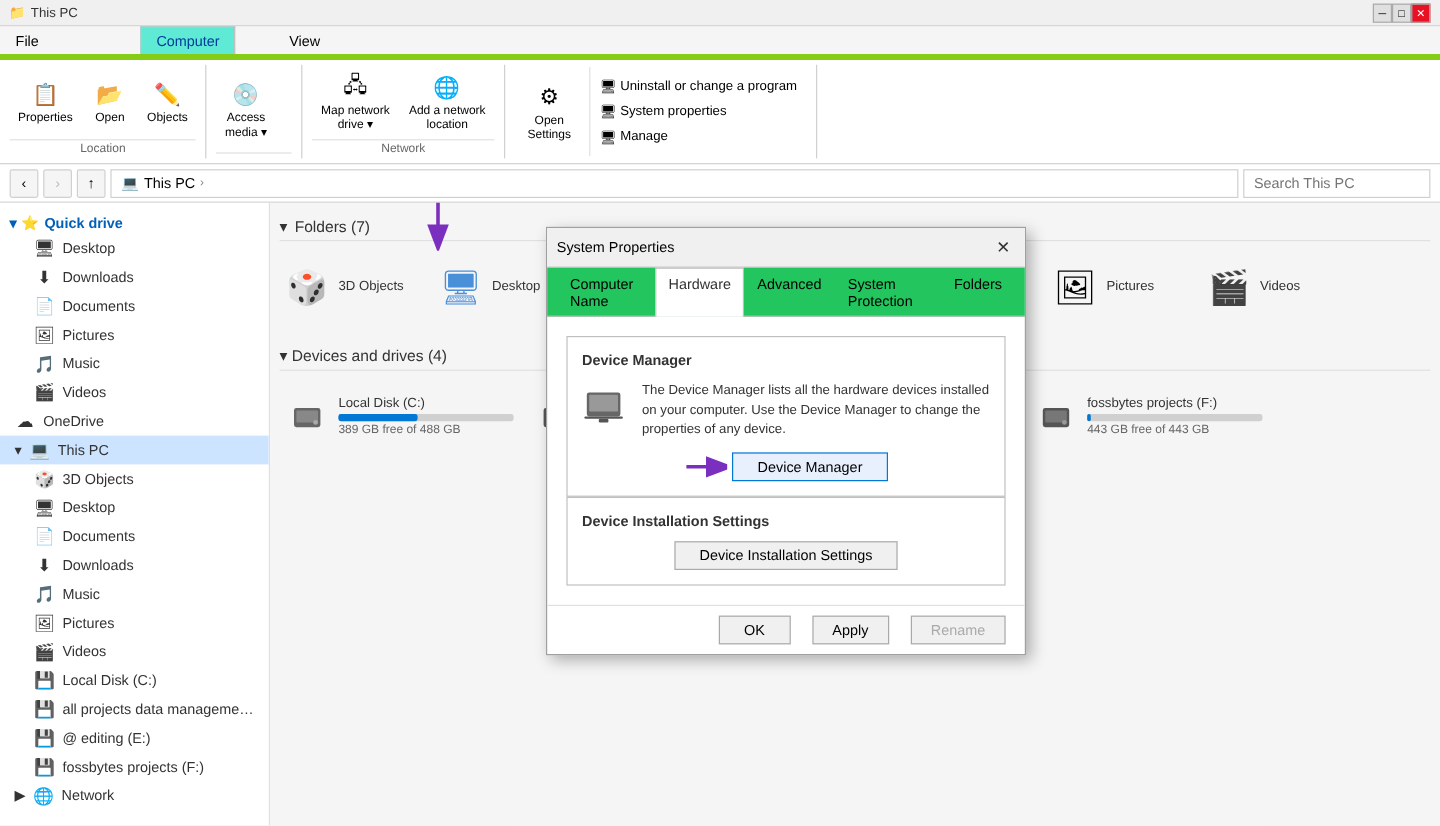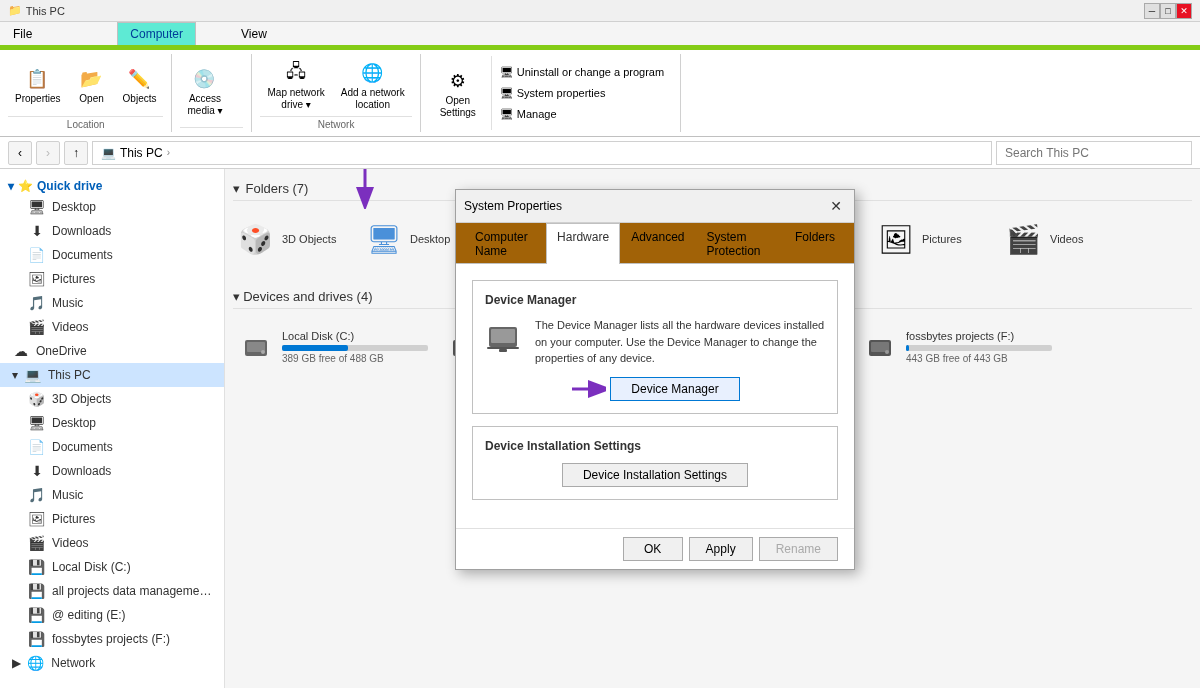--- a/index.html
+++ b/index.html
@@ -29,7 +29,7 @@
     .nav-btn { width: 24px; height: 24px; background: #f5f5f5; border: 1px solid #d0d0d0; display: flex; align-items: center; justify-content: center; cursor: pointer; font-size: 12px; border-radius: 2px; }
     .address-path { flex: 1; height: 24px; border: 1px solid #d0d0d0; background: white; display: flex; align-items: center; padding: 0 8px; font-size: 12px; gap: 4px; cursor: pointer; }
     .breadcrumb-sep { color: #888; font-size: 10px; }
-    .search-box { width: 196px; height: 24px; border: 1px solid #d0d0d0; padding: 0 8px; font-size: 12px; }
+    .search-box { width: 156px; height: 24px; border: 1px solid #d0d0d0; padding: 0 8px; font-size: 12px; }
 
     
     .main { display: flex; height: calc(688px - 22px - 72px - 32px); }

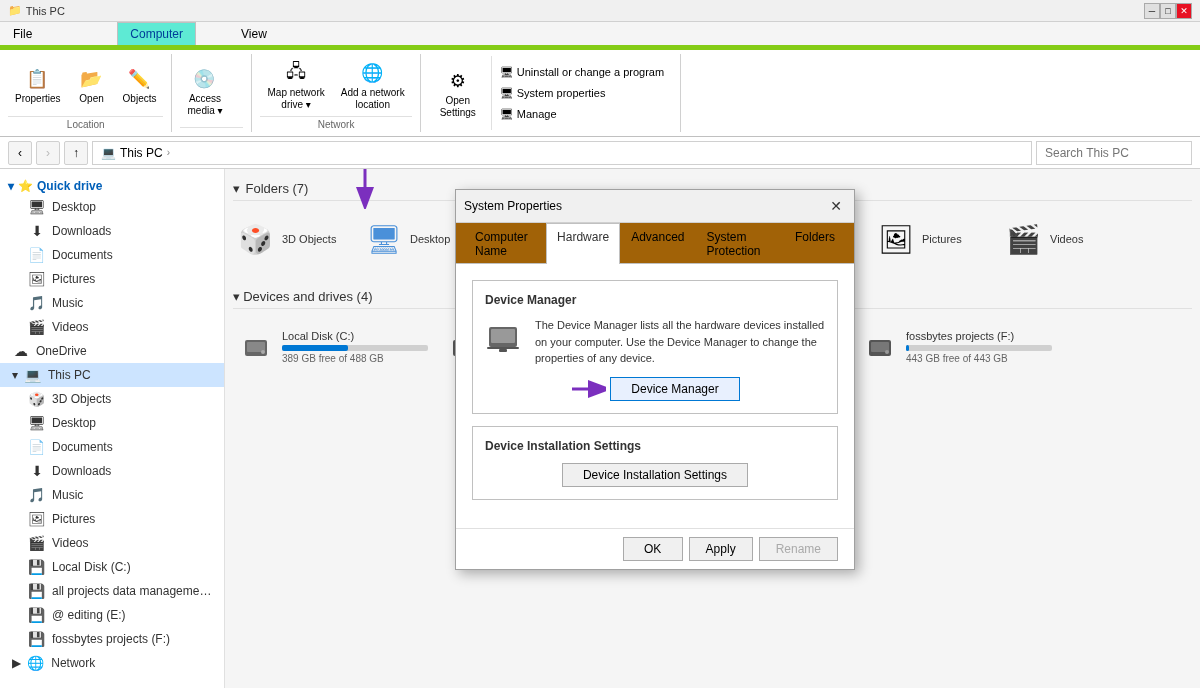--- a/index.html
+++ b/index.html
@@ -66,7 +66,7 @@
     .dialog { position: absolute; top: 20px; left: 230px; width: 400px; background: white; border: 1px solid #a0a0a0; box-shadow: 4px 4px 12px rgba(0,0,0,0.3); }
     .dialog-titlebar { background: #f0f0f0; padding: 6px 8px; display: flex; align-items: center; justify-content: space-between; border-bottom: 1px solid #d0d0d0; }
     .dialog-close { width: 20px; height: 20px; background: none; border: none; font-size: 14px; cursor: pointer; display: flex; align-items: center; justify-content: center; color: #333; }
-    .dialog-tabs { display: flex; border-bottom: 1px solid #c0c0c0; background: #a16207; padding: 0 8px; }
+    .dialog-tabs { display: flex; border-bottom: 1px solid #c0c0c0; background: #22c55e; padding: 0 8px; }
     .dialog-tab { padding: 6px 10px; font-size: 12px; cursor: pointer; border: 1px solid transparent; border-bottom: none; margin-bottom: -1px; }
     .dialog-tab.active { background: white; border-color: #c0c0c0; color: #333; }
     .dialog-body { padding: 16px; }

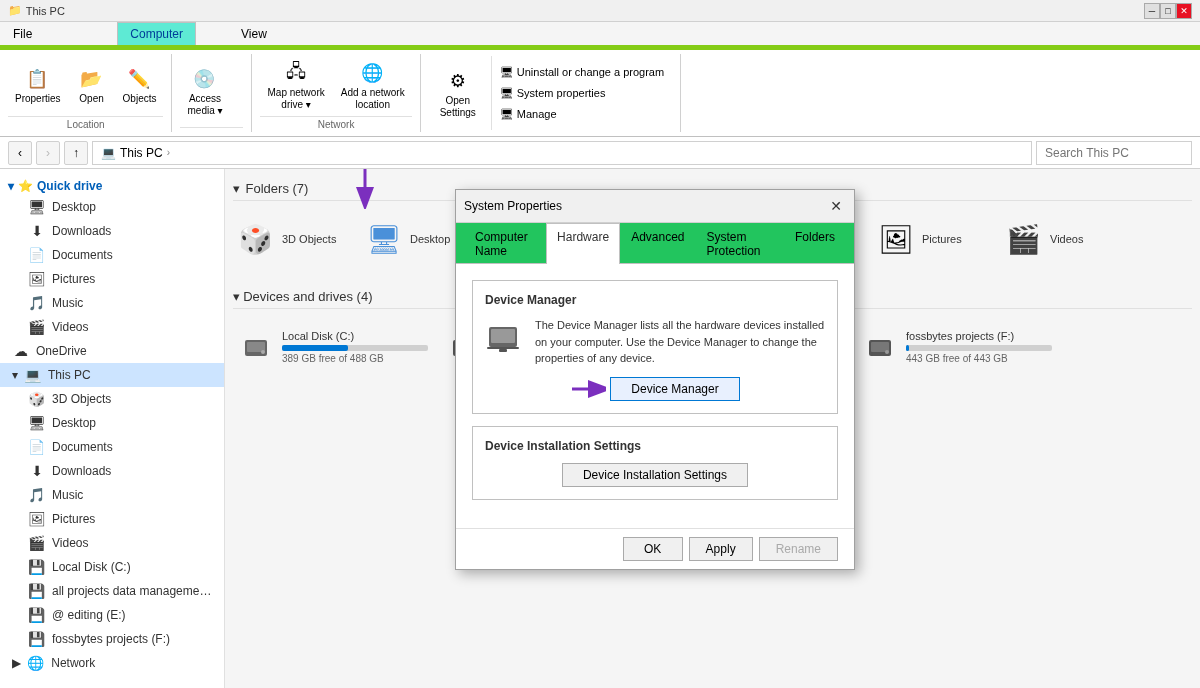--- a/index.html
+++ b/index.html
@@ -70,7 +70,7 @@
     .dialog-tab { padding: 6px 10px; font-size: 12px; cursor: pointer; border: 1px solid transparent; border-bottom: none; margin-bottom: -1px; }
     .dialog-tab.active { background: white; border-color: #c0c0c0; color: #333; }
     .dialog-body { padding: 16px; }
-    .section-box { border: 1px solid #c0c0c0; padding: 12px; margin-bottom: 12px; }
+    .section-box { border: 1px solid #c0c0c0; padding: 12px; }
     .section-title { font-size: 12px; font-weight: 600; margin-bottom: 10px; color: #333; }
     .section-content { display: flex; align-items: flex-start; gap: 10px; }
     .device-icon { width: 40px; height: 40px; display: flex; align-items: center; justify-content: center; font-size: 28px; flex-shrink: 0; }

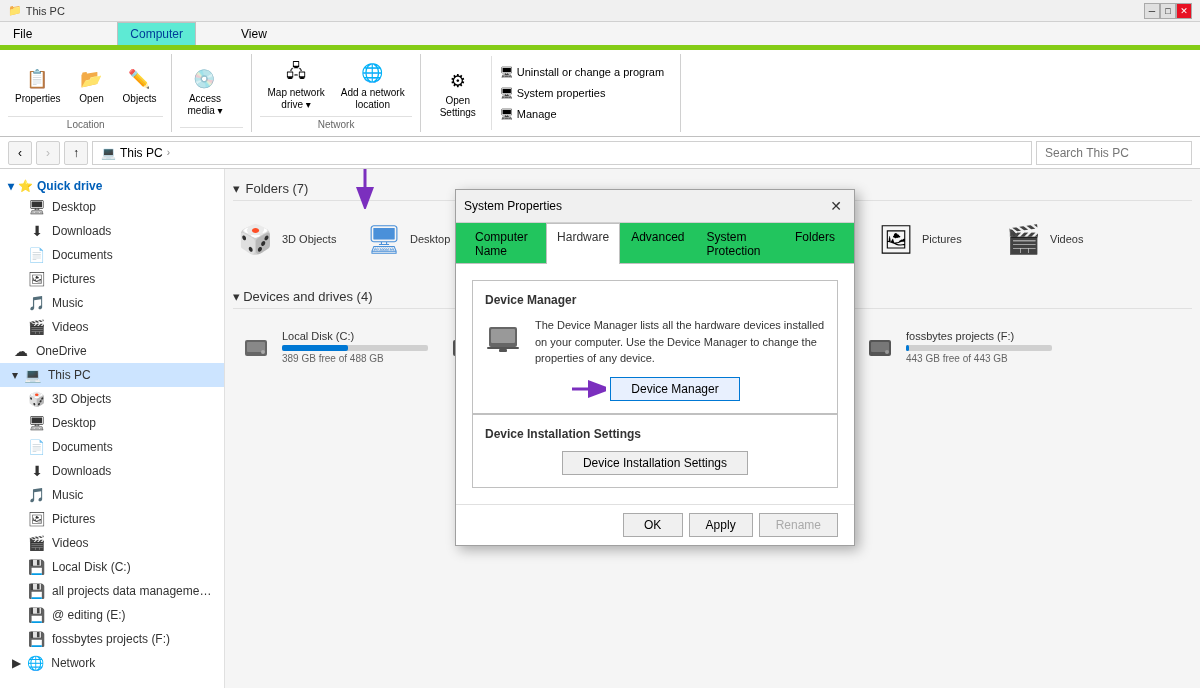--- a/index.html
+++ b/index.html
@@ -78,7 +78,7 @@
     .section-btn-row { display: flex; justify-content: center; margin-top: 10px; }
     .dialog-btn { padding: 4px 20px; font-size: 12px; border: 1px solid #aaa; background: #f0f0f0; cursor: pointer; min-width: 120px; }
     .dialog-btn.primary { background: #e8f0fe; border-color: #0078d4; }
-    .dialog-footer { padding: 8px 16px; border-top: 1px solid #e0e0e0; display: flex; justify-content: flex-end; gap: 6px; }
+    .dialog-footer { padding: 8px 16px; border-top: 1px solid #e0e0e0; display: flex; justify-content: flex-end; gap: 18px; }
     .footer-btn { padding: 4px 16px; font-size: 12px; border: 1px solid #aaa; background: #f0f0f0; cursor: pointer; min-width: 60px; }
     .footer-btn.disabled { color: #aaa; cursor: default; }
 

